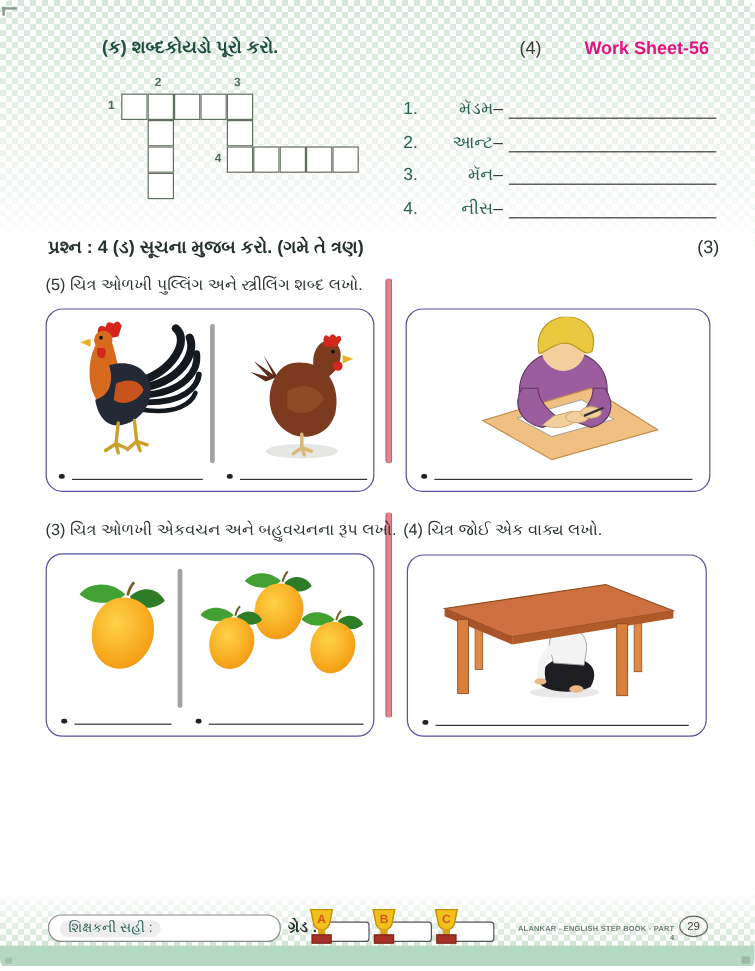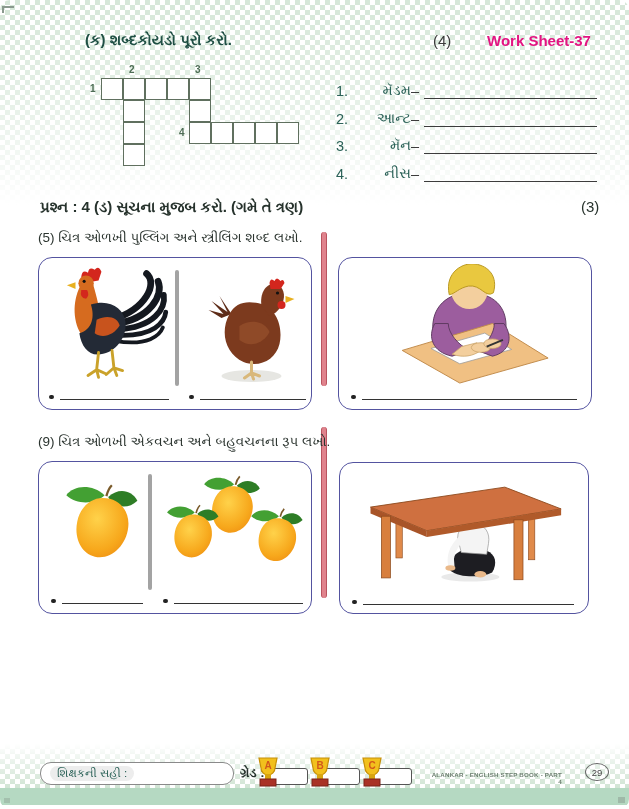--- a/index.html
+++ b/index.html
@@ -73,7 +73,7 @@
 
   <div class="act-label">(ક) શબ્દકોયડો પૂરો કરો.</div>
   <div class="hdr-marks">(4)</div>
-  <div class="ws-title">Work Sheet-37</div>
+  <div class="ws-title">Work Sheet-56</div>
 
   <div>
 

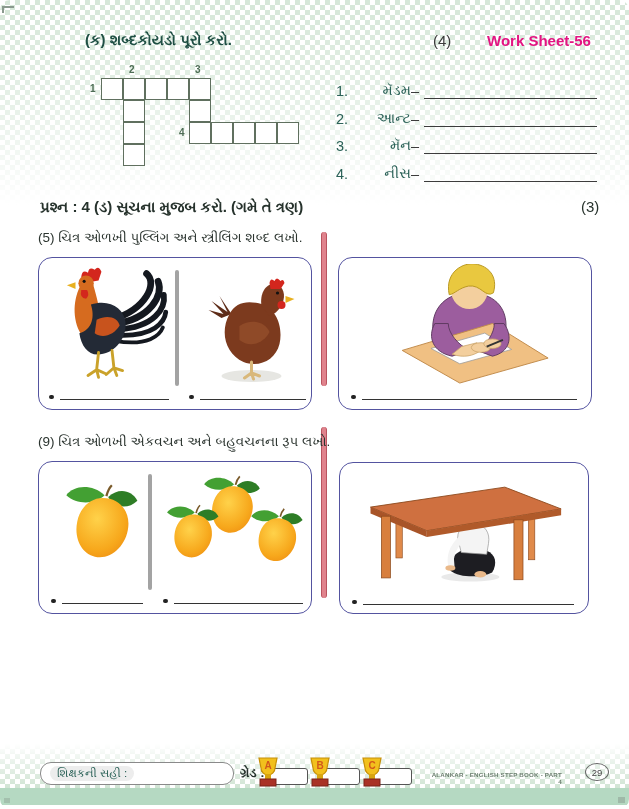--- a/index.html
+++ b/index.html
@@ -135,7 +135,7 @@
   <div class="red-divider" style="top:427px;height:171px;"></div>
 
   <div class="sub-label" style="left:38px;top:230px;">(5) ચિત્ર ઓળખી પુલ્લિંગ અને સ્ત્રીલિંગ શબ્દ લખો.</div>
-  <div class="sub-label" style="left:38px;top:434px;">(9) ચિત્ર ઓળખી એકવચન અને બહુવચનના રૂપ લખો.</div>
+  <div class="sub-label" style="left:38px;top:434px;">(3) ચિત્ર ઓળખી એકવચન અને બહુવચનના રૂપ લખો.</div>
 
   <div class="qbox" style="left:38px;top:257px;width:274px;height:153px;">
     <div class="inner-divider" style="left:136px;top:12px;height:116px;"></div>

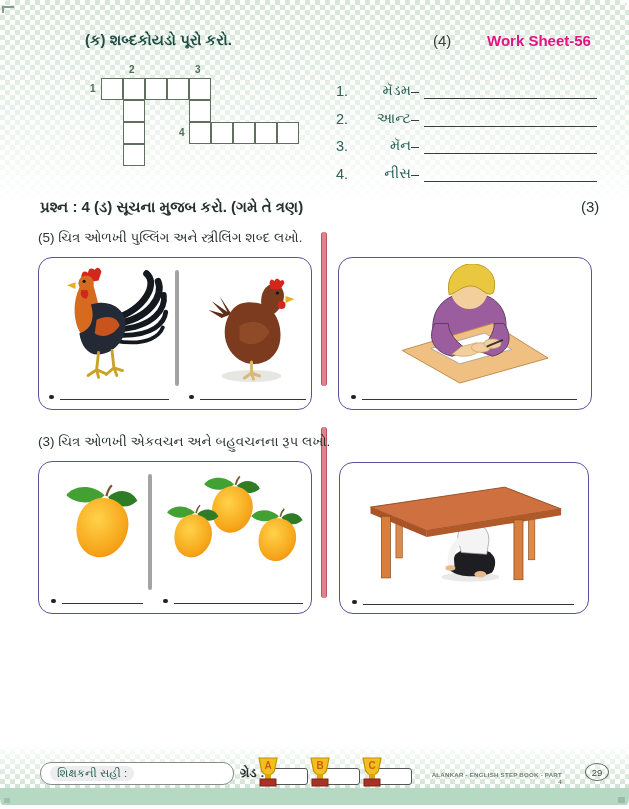--- a/index.html
+++ b/index.html
@@ -136,6 +136,7 @@
 
   <div class="sub-label" style="left:38px;top:230px;">(5) ચિત્ર ઓળખી પુલ્લિંગ અને સ્ત્રીલિંગ શબ્દ લખો.</div>
   <div class="sub-label" style="left:38px;top:434px;">(3) ચિત્ર ઓળખી એકવચન અને બહુવચનના રૂપ લખો.</div>
+  <div class="sub-label" style="left:336px;top:434px;">(4) ચિત્ર જોઈ એક વાક્ય લખો.</div>
 
   <div class="qbox" style="left:38px;top:257px;width:274px;height:153px;">
     <div class="inner-divider" style="left:136px;top:12px;height:116px;"></div>

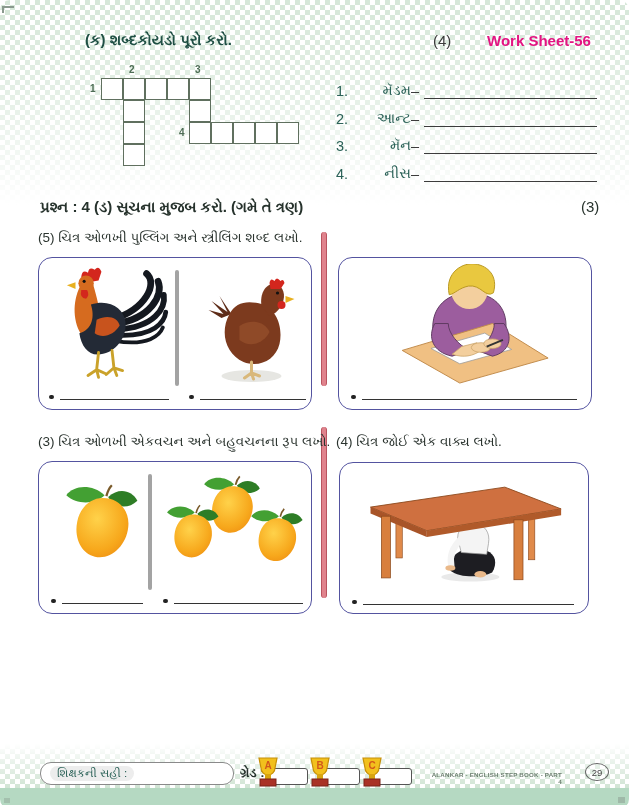--- a/index.html
+++ b/index.html
@@ -56,7 +56,7 @@
   .grade-box{position:absolute;left:13px;top:12px;width:37px;height:15px;border:1px solid #555;border-radius:3px;background:#fff;}
   .trophy{position:absolute;left:0;top:0;}
   .book-title{position:absolute;left:430px;top:771px;width:132px;text-align:right;font-size:6.2px;font-weight:bold;color:#6d7f70;letter-spacing:.2px;}
-  .page-num{position:absolute;left:566px;top:763px;width:22px;height:16px;border:1px solid #666;border-radius:50%;font-size:9.5px;color:#444;display:flex;align-items:center;justify-content:center;background:transparent;margin-left:19px;}
+  .page-num{position:absolute;left:566px;top:763px;width:22px;height:16px;border:1px solid #666;border-radius:50%;font-size:9.5px;color:#444;display:flex;align-items:center;justify-content:center;background:transparent;}
 </style>
 </head>
 <body>

